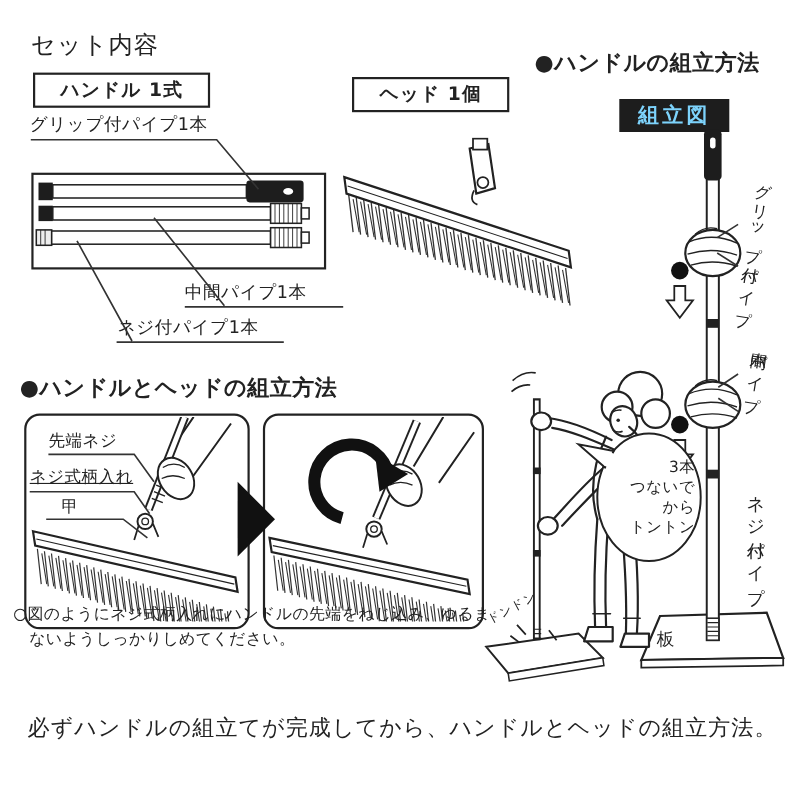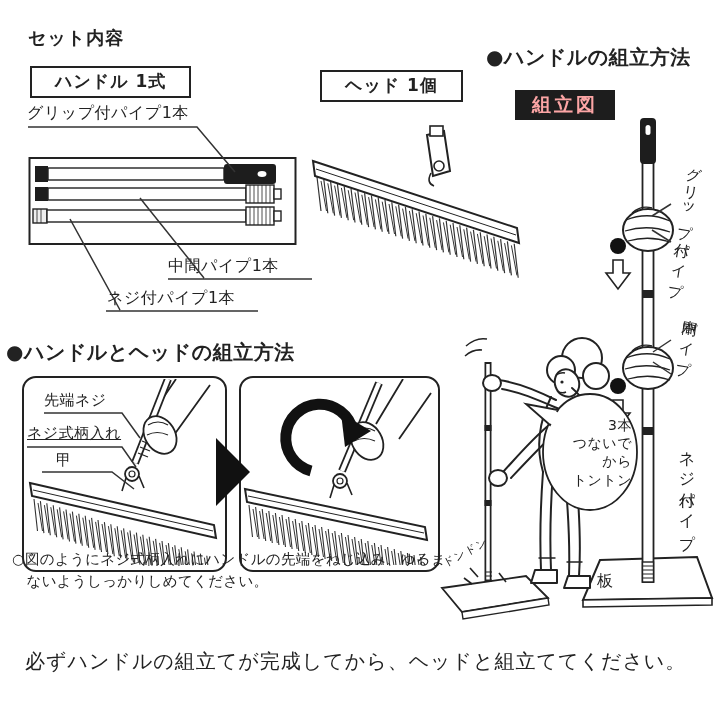--- a/index.html
+++ b/index.html
@@ -6,7 +6,7 @@
   body{width:720px;height:720px;position:relative;background:#fff;
        font-family:"DejaVu Sans","Liberation Sans",sans-serif;color:#222;}
   .abs{position:absolute;}
-  .h1{font-size:18px;font-weight:700;letter-spacing:1px;}
+  .h1{font-size:22px;font-weight:400;letter-spacing:1px;}
   .h2{font-size:20px;font-weight:700;letter-spacing:.5px;}
   .boxlabel{border:2px solid #222;padding:2px 23px 3px;font-size:17px;font-weight:700;
             background:#fff;letter-spacing:1px;}

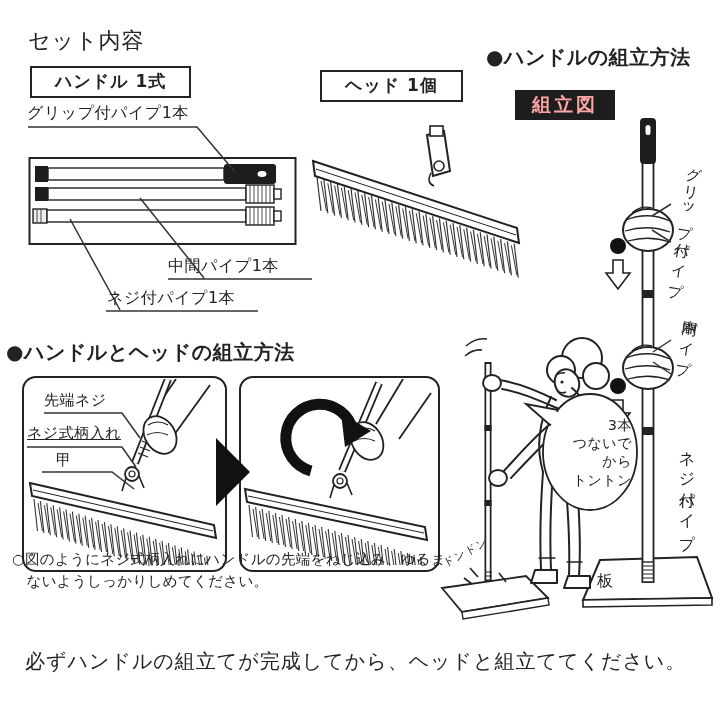--- a/index.html
+++ b/index.html
@@ -12,8 +12,8 @@
             background:#fff;letter-spacing:1px;}
   .lbl{font-size:16px;letter-spacing:.5px;}
   .small-lbl{font-size:15px;letter-spacing:.5px;}
-  .badge{background:#1d1d1d;color:#fca5a5;font-size:19px;font-weight:700;letter-spacing:3px;
-         width:100px;height:30px;display:flex;align-items:center;justify-content:center;}
+  .badge{background:#1d1d1d;color:#7dd3fc;font-size:19px;font-weight:700;letter-spacing:3px;
+         width:100px;height:30px;display:flex;align-items:center;justify-content:center;margin-left:48px;}
   .vtext{writing-mode:vertical-rl;text-orientation:upright;font-size:15px;letter-spacing:2px;}
   .panel{border:2.5px solid #222;border-radius:14px;background:#fff;}
   .note{font-size:14.5px;line-height:1.5;width:430px;text-indent:-1em;padding-left:1em;letter-spacing:.3px;}

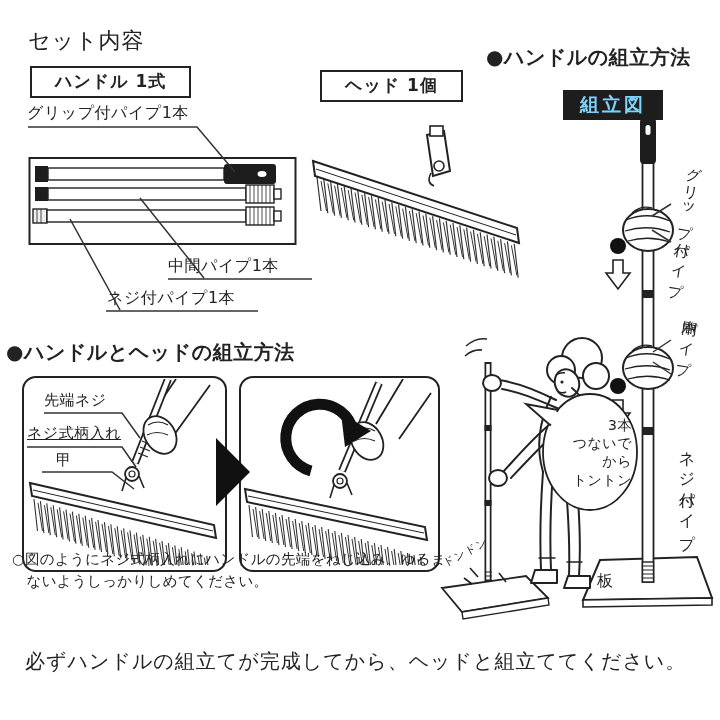--- a/index.html
+++ b/index.html
@@ -37,7 +37,7 @@
 <div class="abs h2" style="left:486px;top:44px;">●ハンドルの組立方法</div>
 <div class="abs badge" style="left:515px;top:90px;">組立図</div>
 
-<div class="abs h2" style="left:6px;top:339px;">●ハンドルとヘッドの組立方法</div>
+<div class="abs h2" style="left:18px;top:339px;">●ハンドルとヘッドの組立方法</div>
 
 <svg class="abs" style="left:28px;top:150px;" width="270" height="100" viewBox="0 0 270 100">
   <rect x="1.5" y="8" width="266" height="86" fill="#fff" stroke="#222" stroke-width="2"></rect>

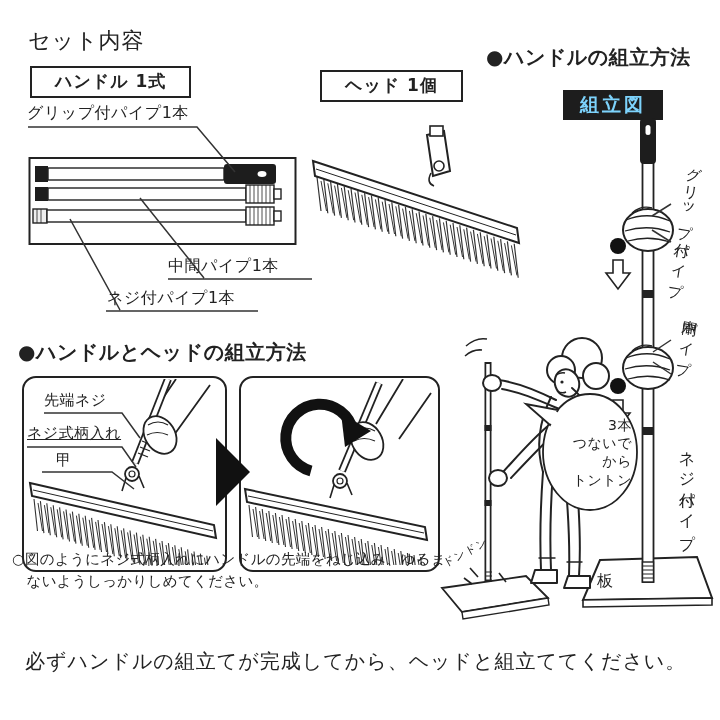--- a/index.html
+++ b/index.html
@@ -123,7 +123,7 @@
 <div class="abs small-lbl" style="left:56px;top:451px;">甲</div>
 
 <div class="abs note" style="left:12px;top:549px;">○図のようにネジ式柄入れにハンドルの先端をねじ込み、ゆるまないようしっかりしめてください。</div>
-<div class="abs footer" style="left:25px;top:648px;width:684px;">必ずハンドルの組立てが完成してから、ヘッドと組立ててください。</div>
+<div class="abs footer" style="left:25px;top:648px;width:684px;">必ずハンドルの組立てが完成してから、ハンドルとヘッドの組立方法。</div>
 
 <svg class="abs" style="left:560px;top:110px;" width="160" height="512" viewBox="0 0 160 512">
   <defs>

